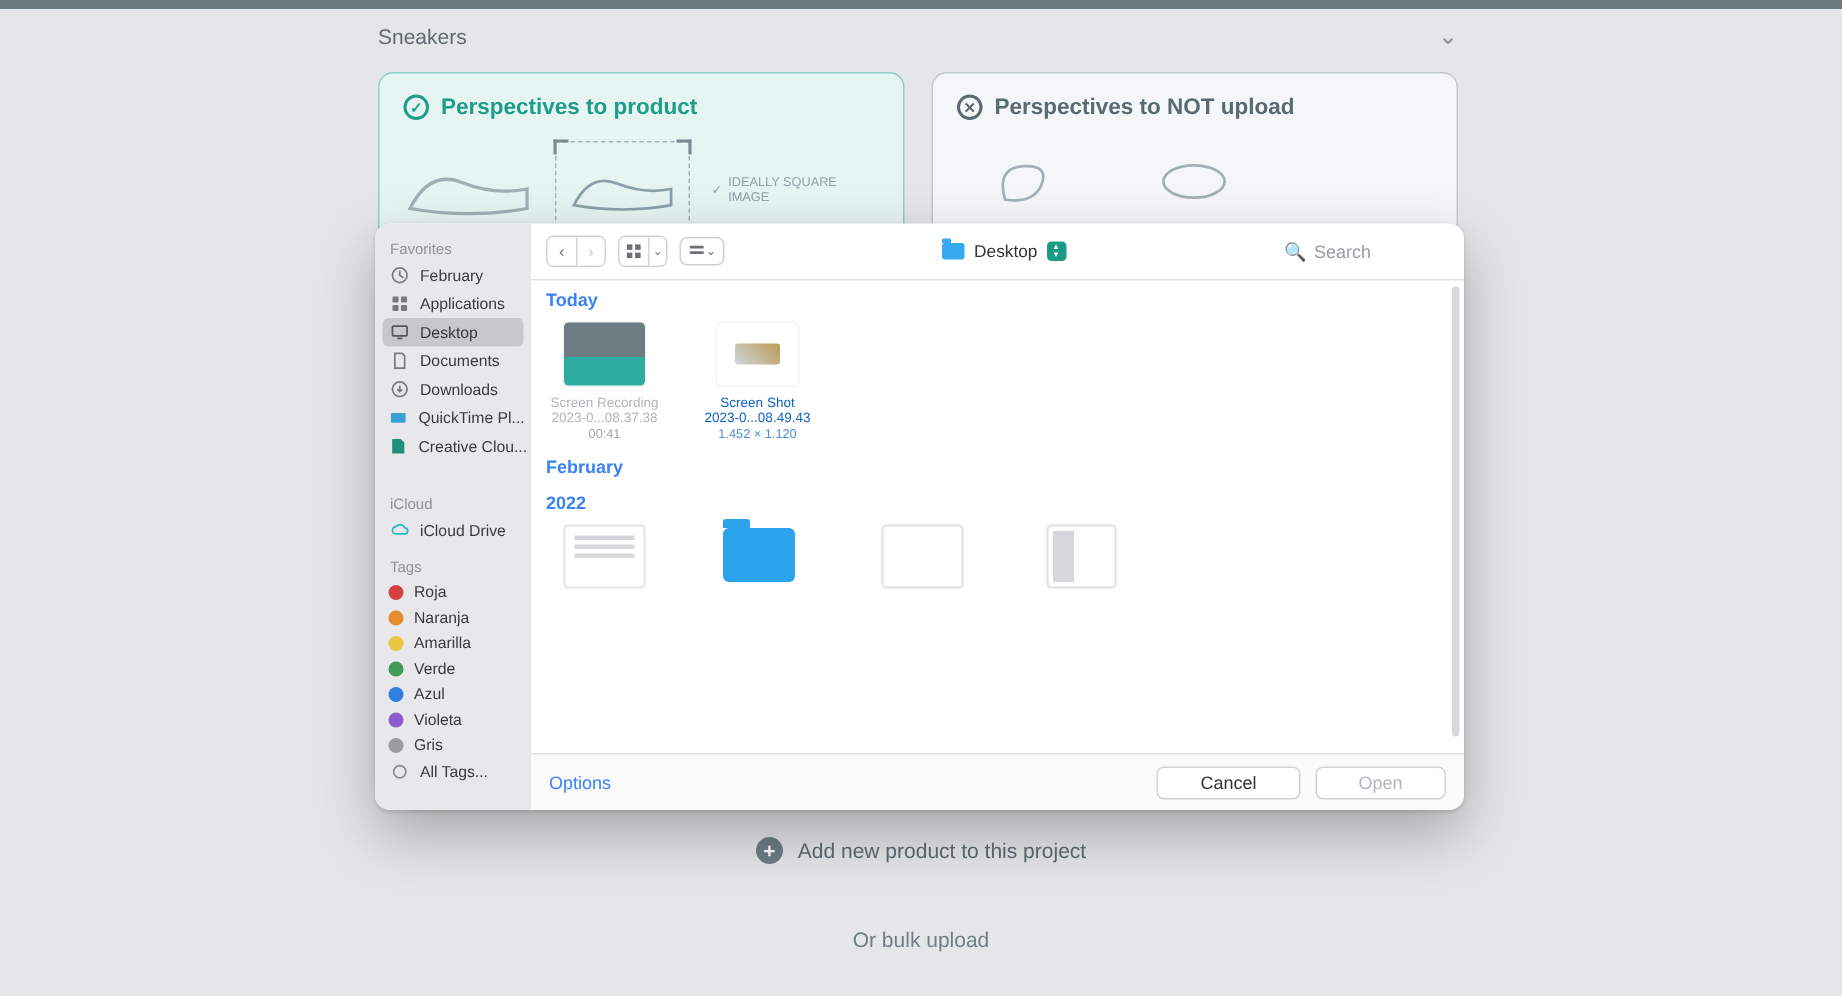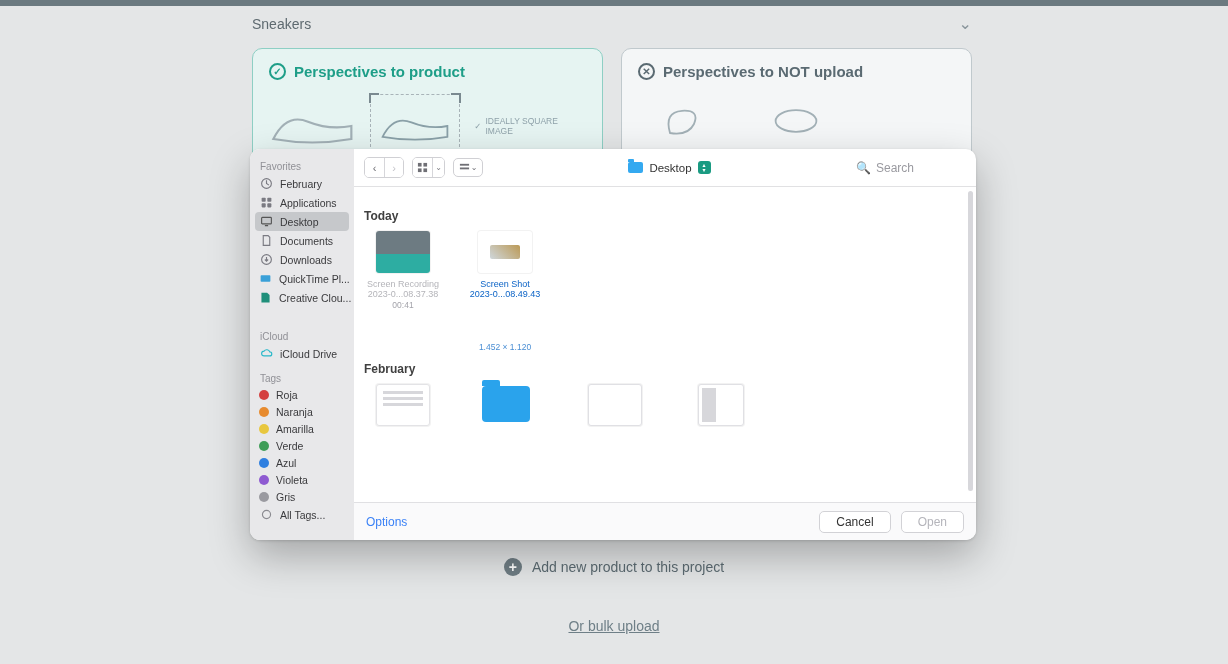--- a/index.html
+++ b/index.html
@@ -171,7 +171,7 @@
 .file-area {
   flex: 1; overflow: hidden; padding: 6px 10px 0 10px; position: relative;
 }
-.section-title { font-size: 12px; font-weight: 600; color: #404040; margin: 16px 0 8px; }
+.section-title { font-size: 12px; font-weight: 600; color: #3b82f6; margin: 0 0 8px; }
 .section-title.mt { margin-top: 10px; }
 .file-grid {
   display: flex; gap: 24px; flex-wrap: wrap;

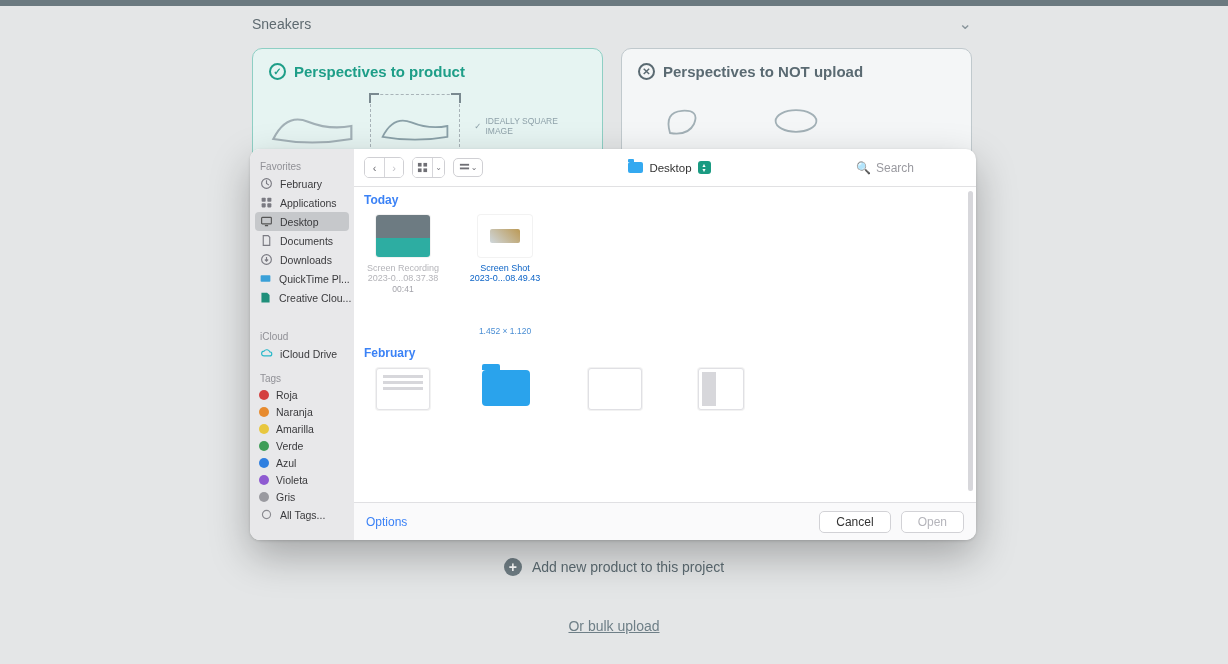--- a/index.html
+++ b/index.html
@@ -196,7 +196,7 @@
 .fname-b { font-size: 9px; color: #616168; line-height: 1.15; }
 .fmeta   { font-size: 8.5px; color: #a3a3aa; }
 .file-item.sel .fname-a, .file-item.sel .fname-b { color: #0b63c6; font-weight: 500; }
-.file-item.sel .fmeta { color: #4a8ed4; margin-top: 42px; }
+.file-item.sel .fmeta { color: #4a8ed4; }
 .file-item.dim .fname-a, .file-item.dim .fname-b { color: #b4b4b9; }
 .file-item.folder .fname-a { color:#333; }
 .file-item.folder .fmeta { color:#1e9e88; font-size:8.5px; }

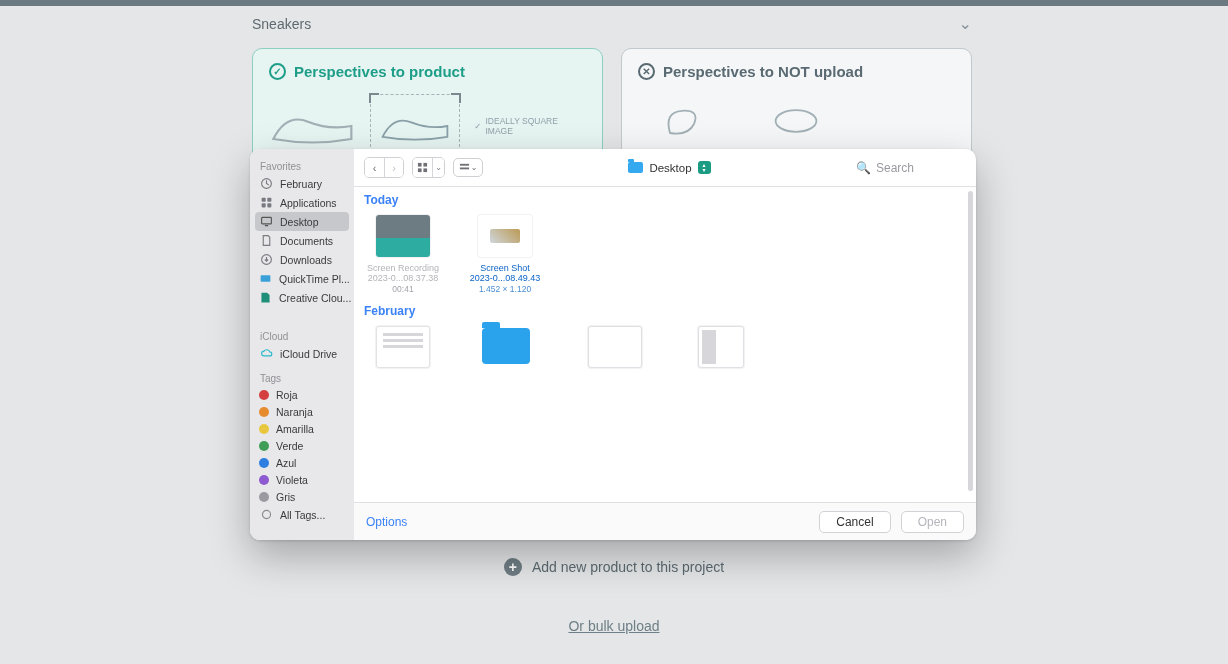--- a/index.html
+++ b/index.html
@@ -468,6 +468,7 @@
 
       <div class="section-title mt">February</div>
 
+      <div class="section-title mt">2022</div>
       <div class="grid-2022">
         <div class="file-item">
             <div class="thumb doc"></div>

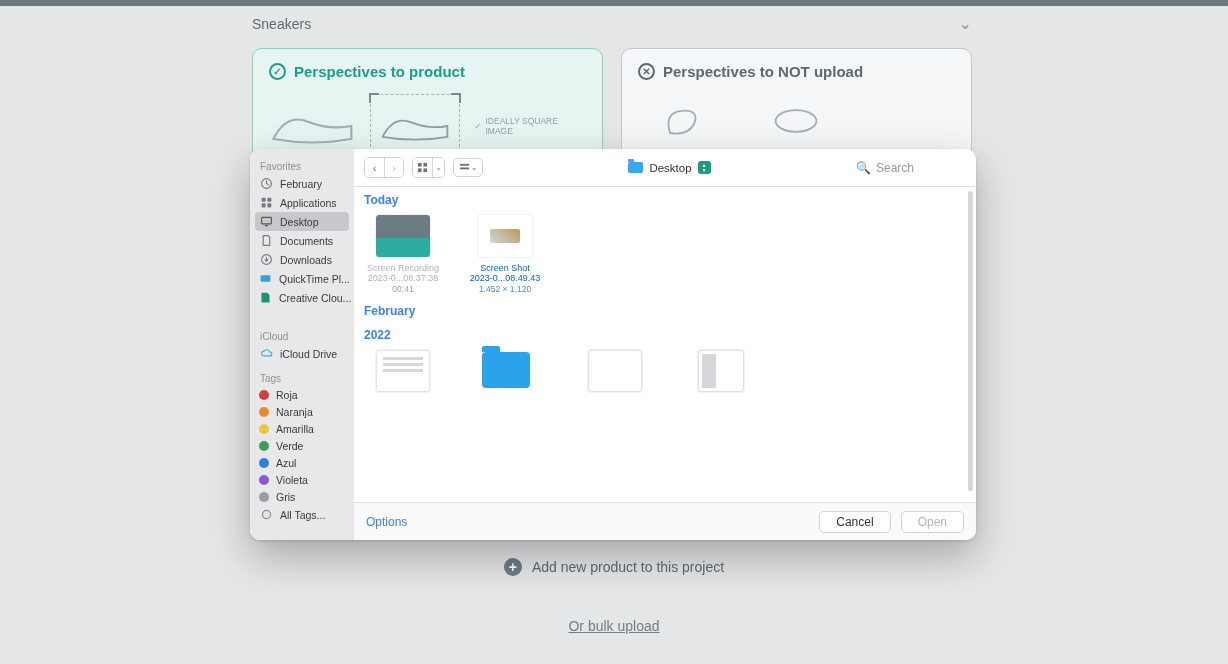--- a/index.html
+++ b/index.html
@@ -214,7 +214,7 @@
   background: #fafafb;
 }
 .btn {
-  padding: 3px 16px; border-radius: 5px; border: 1px solid #d2d2d6;
+  padding: 3px 28px; border-radius: 5px; border: 1px solid #d2d2d6;
   background: #fff; color: #333; font-size: 12px; text-align: center;
 }
 .btn.disabled { color: #b5b5bb; }

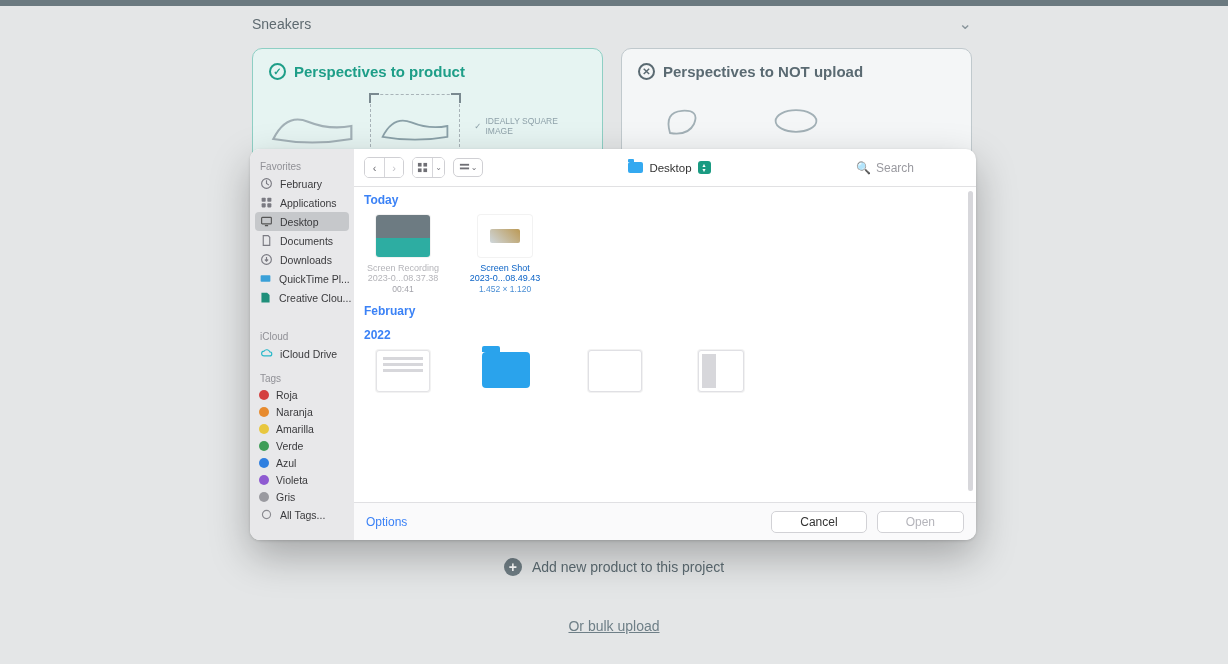--- a/index.html
+++ b/index.html
@@ -90,7 +90,7 @@
   background: #6f7d84; color: #fff; display: inline-flex; align-items: center; justify-content: center;
   font-size: 14px; font-weight: bold; line-height: 1;
 }
-.bulk-line { margin-top: 42px; color: #6e7f87; text-decoration: underline; }
+.bulk-line { margin-top: 42px; color: #6e7f87; }
 
 
 .finder-dialog {

